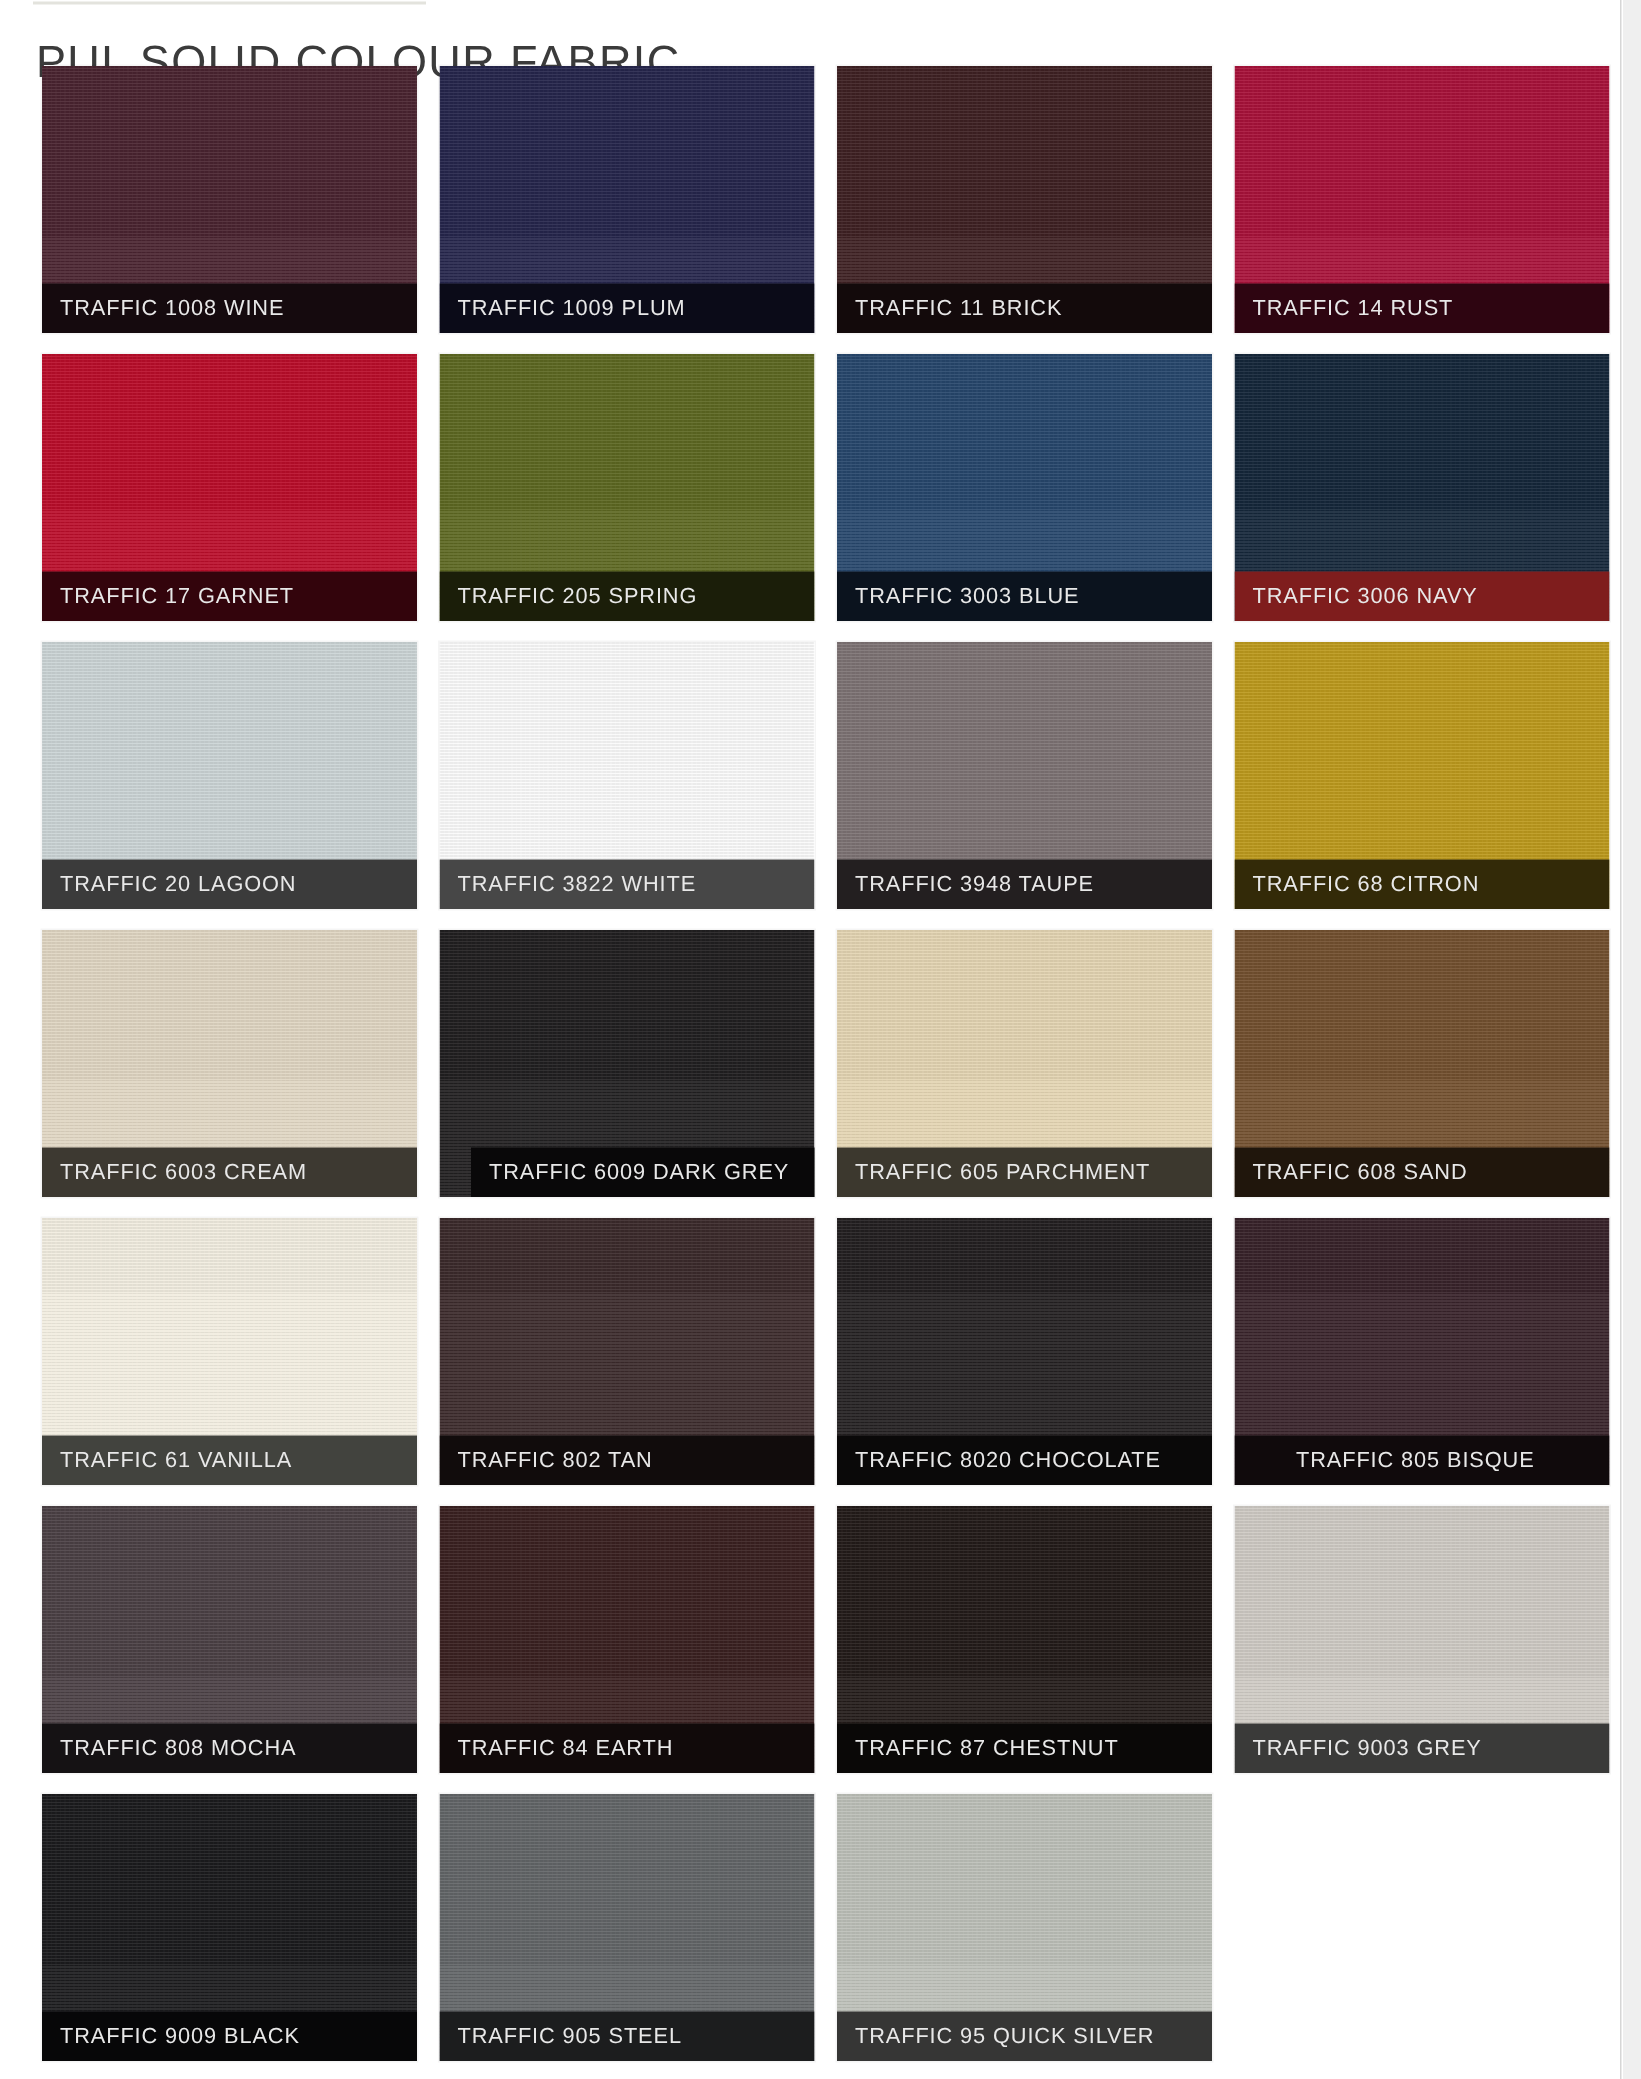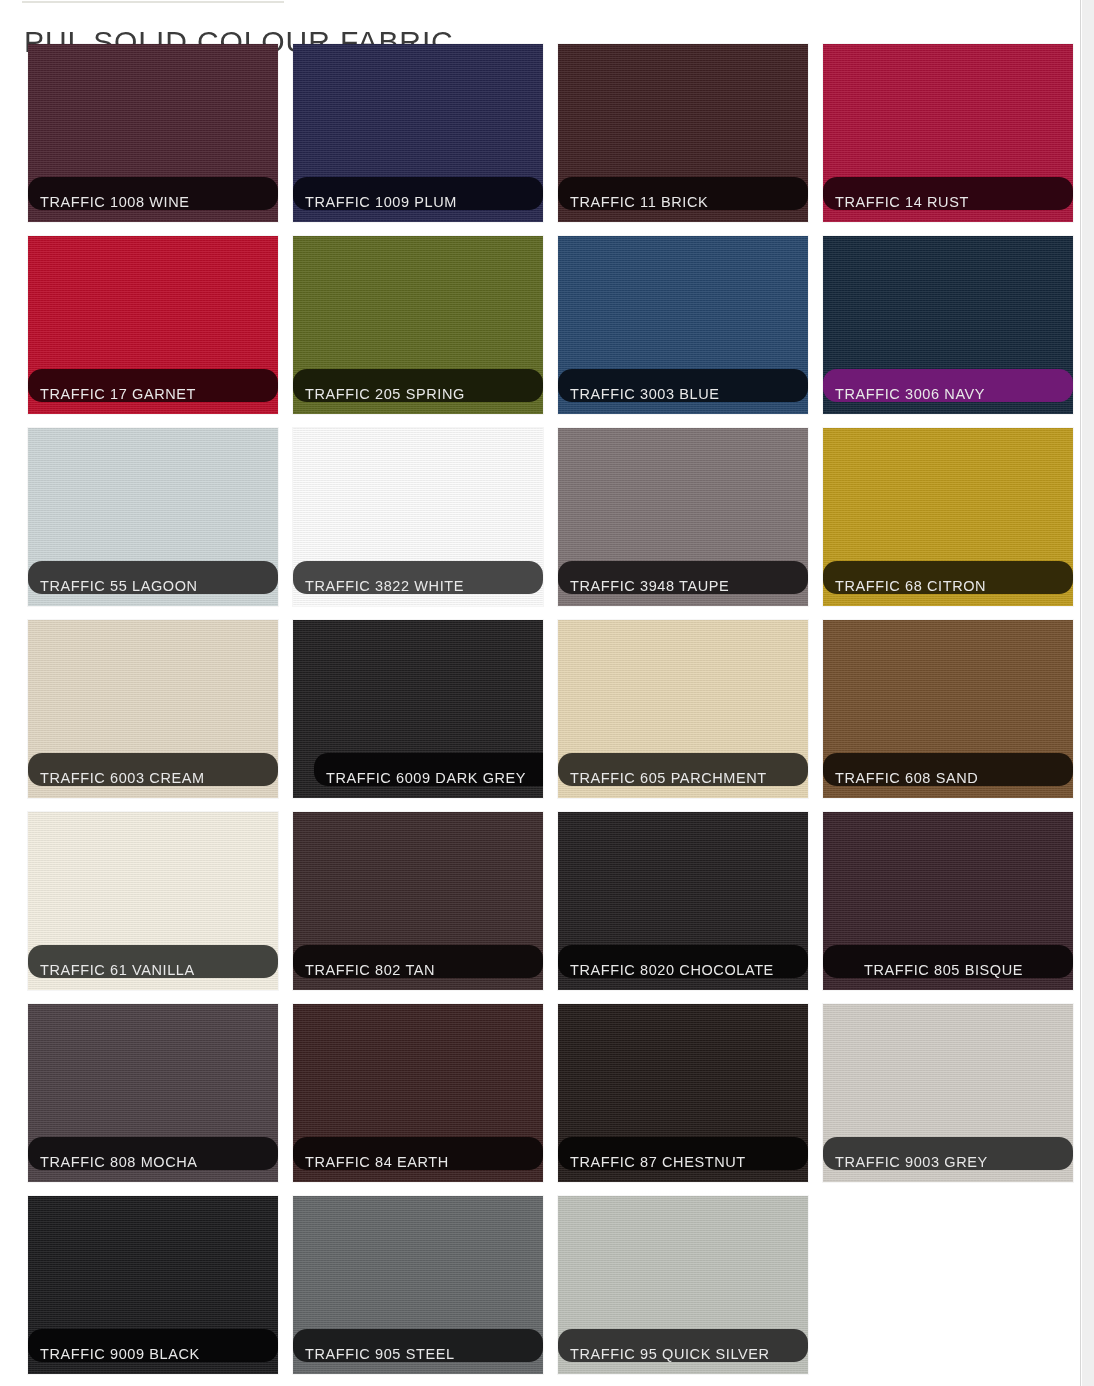--- a/index.html
+++ b/index.html
@@ -105,13 +105,12 @@
   .swatch-label {
     position: absolute;
     left: 0;
-    bottom: 12px;
+    bottom: 0;
     width: 100%;
     height: 33px;
     display: flex;
-    align-items: flex-end;
+    align-items: center;
     padding-left: 12px;
-    border-radius: 14px;
   }
 
   .swatch-label-text {

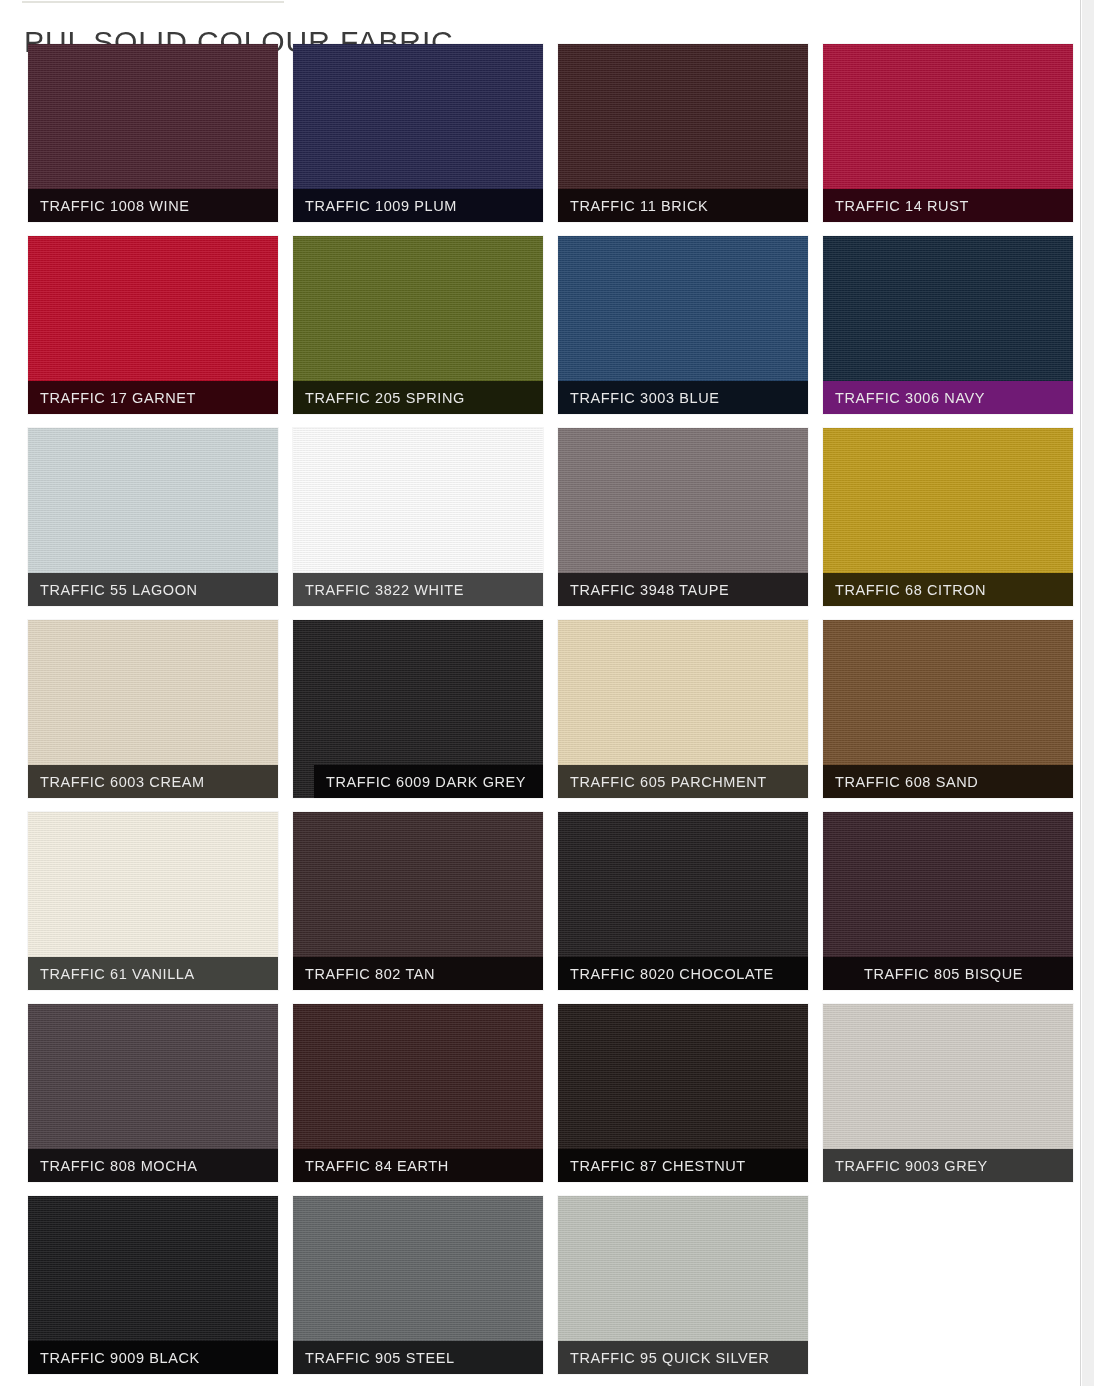--- a/index.html
+++ b/index.html
@@ -205,7 +205,7 @@
         <div class="swatch-card">
           <div class="swatch-fill" style="background: rgb(21, 39, 58);"></div>
           <div class="swatch-texture"></div>
-          <div class="swatch-label" style="background: #701a75; margin-top: 32px;">
+          <div class="swatch-label" style="background: #7f1d1d; margin-top: 32px;">
             <span class="swatch-label-text">TRAFFIC 3006 NAVY</span>
           </div>
         </div>

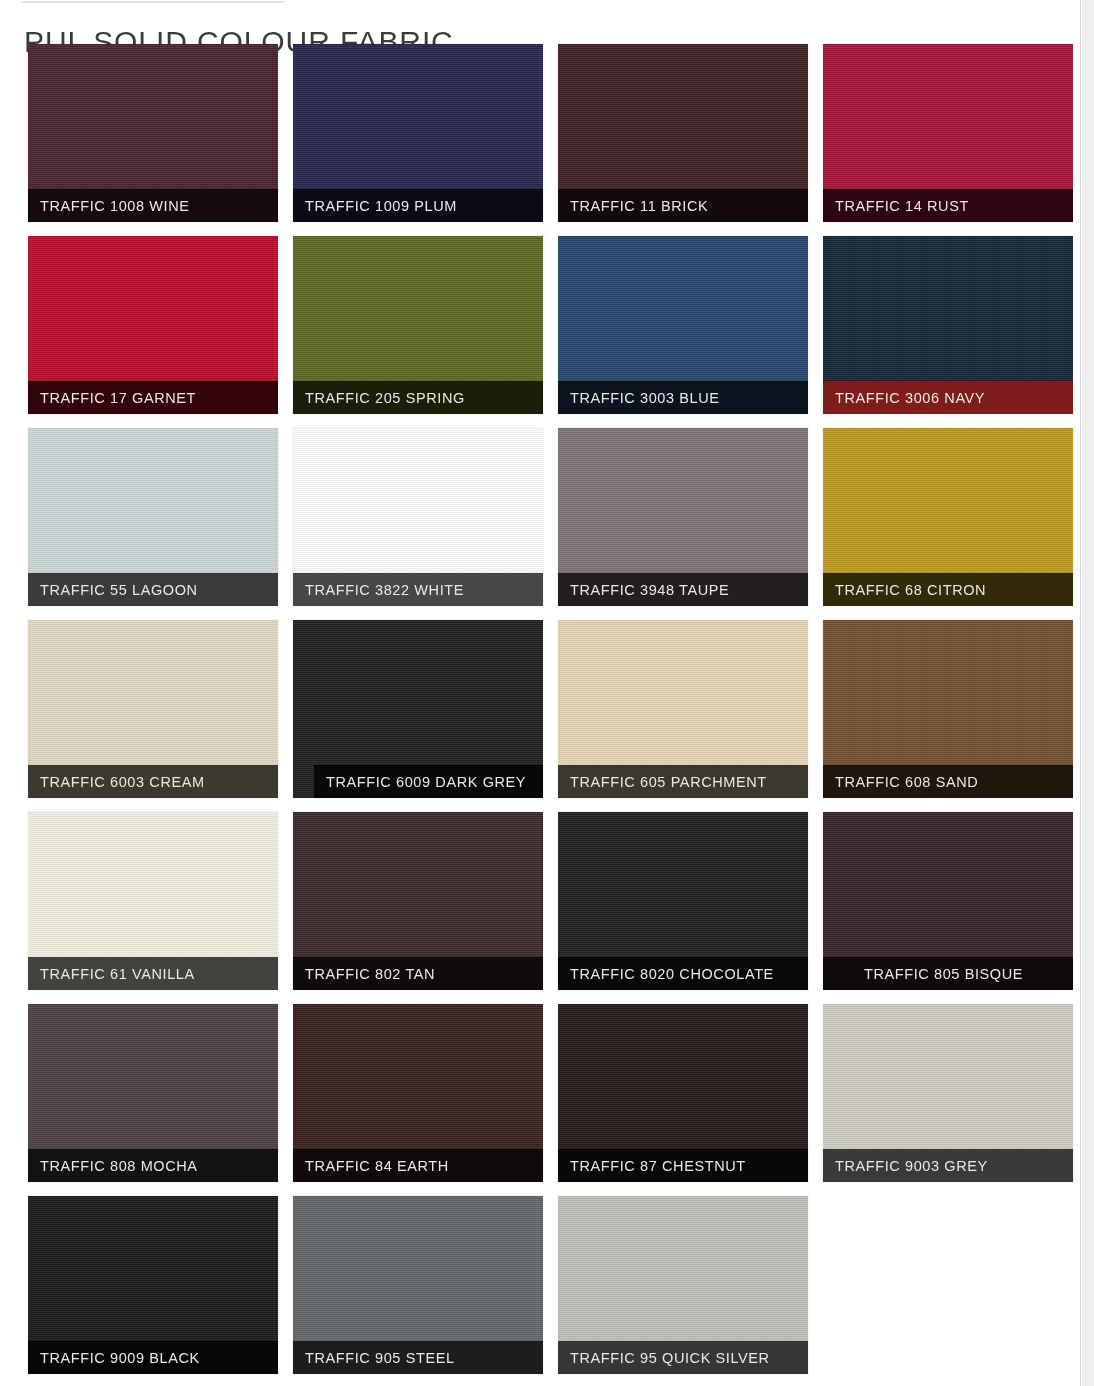--- a/index.html
+++ b/index.html
@@ -215,7 +215,7 @@
           <div class="swatch-fill" style="background: rgb(204, 213, 214);"></div>
           <div class="swatch-texture"></div>
           <div class="swatch-label" style="background: rgb(59, 59, 59);">
-            <span class="swatch-label-text">TRAFFIC 55 LAGOON</span>
+            <span class="swatch-label-text">TRAFFIC 20 LAGOON</span>
           </div>
         </div>
         <div class="swatch-card">

